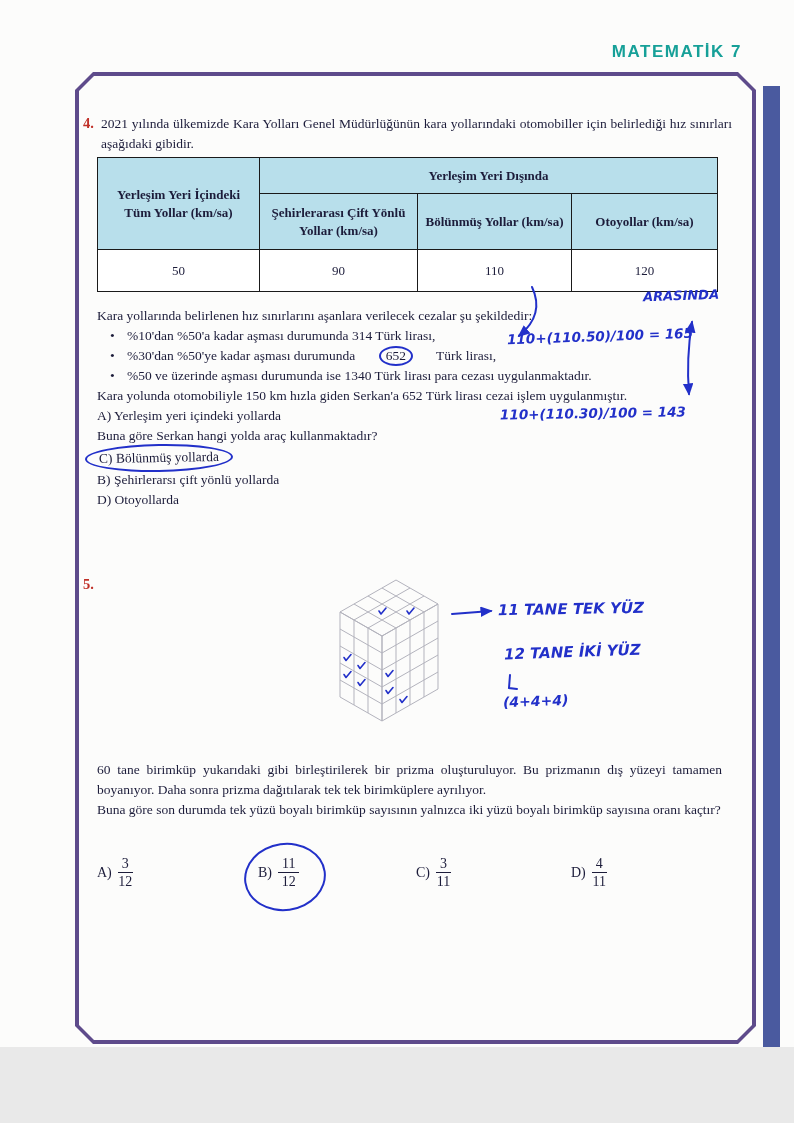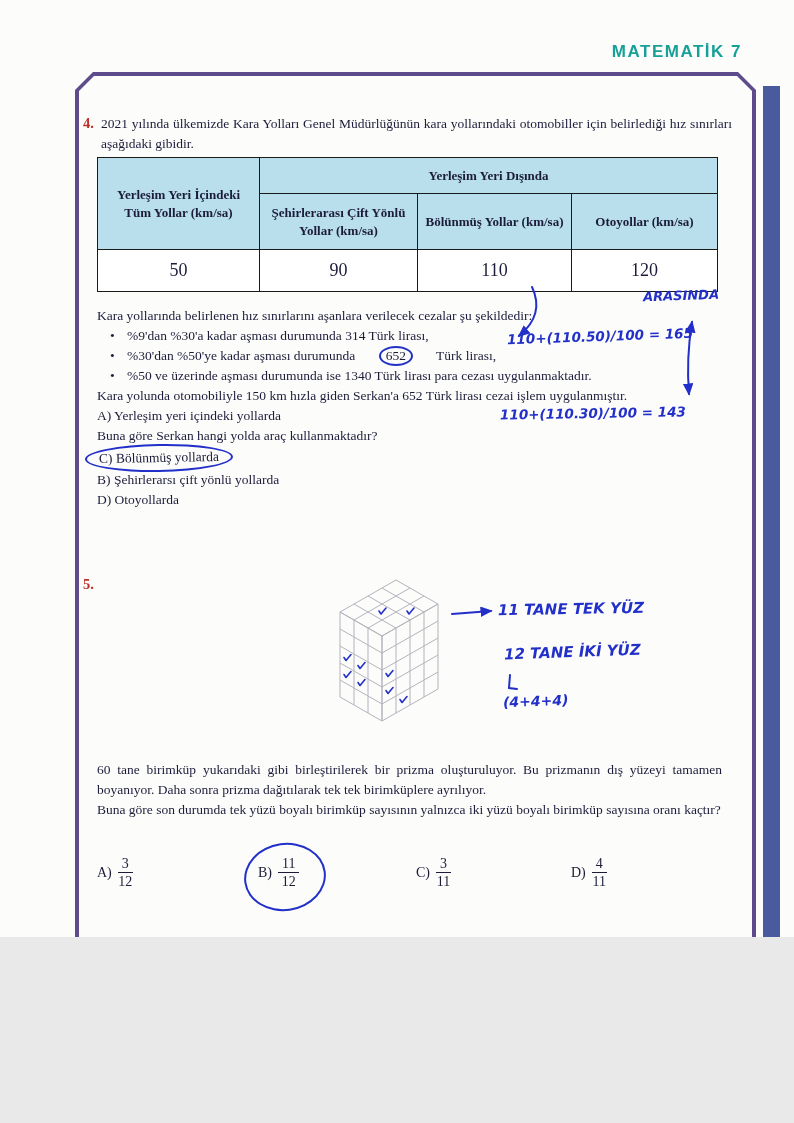--- a/index.html
+++ b/index.html
@@ -13,7 +13,7 @@
   }
   *{box-sizing:border-box;margin:0;padding:0;}
   body{margin:0;background:#e9e9e9;font-family:"Liberation Serif",serif;}
-  .page{position:relative;width:794px;height:937px;background:#fcfcfb;overflow:hidden;color:var(--ink);}
+  .page{position:relative;width:794px;height:1047px;background:#fcfcfb;overflow:hidden;color:var(--ink);}
 
   .header-title{position:absolute;left:560px;top:42px;width:182px;text-align:right;
     font-family:"Liberation Sans",sans-serif;font-weight:bold;font-size:17px;

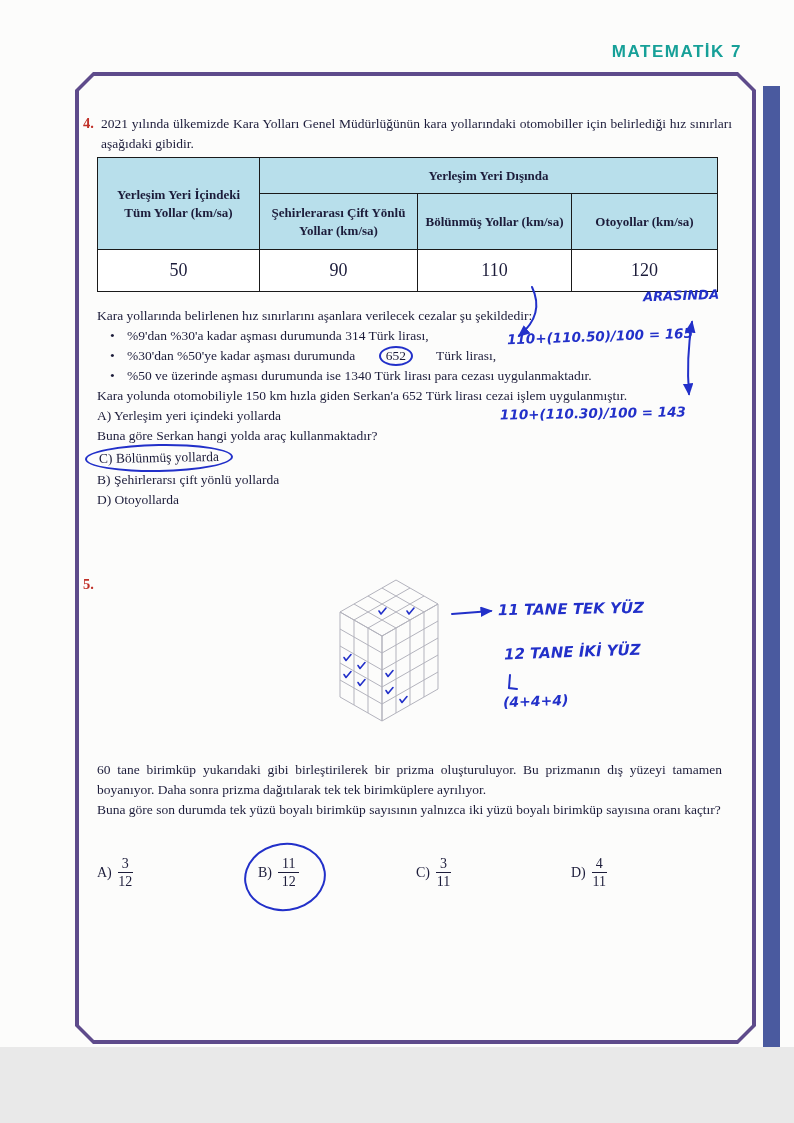--- a/index.html
+++ b/index.html
@@ -39,7 +39,7 @@
   table.speed-table{position:absolute;left:97px;top:157px;border-collapse:collapse;table-layout:fixed;width:620px;}
   table.speed-table td{border:1.4px solid #1a1a1a;text-align:center;vertical-align:middle;padding:3px 6px;}
   table.speed-table td.th{background:var(--table-header-bg);font-weight:bold;font-size:13px;line-height:1.35;}
-  table.speed-table td.val{font-size:18px;height:42px;background:#fff;}
+  table.speed-table td.val{font-size:13px;height:42px;background:#fff;}
   .row-group td{height:36px;}
   .row-sub td{height:56px;}
 

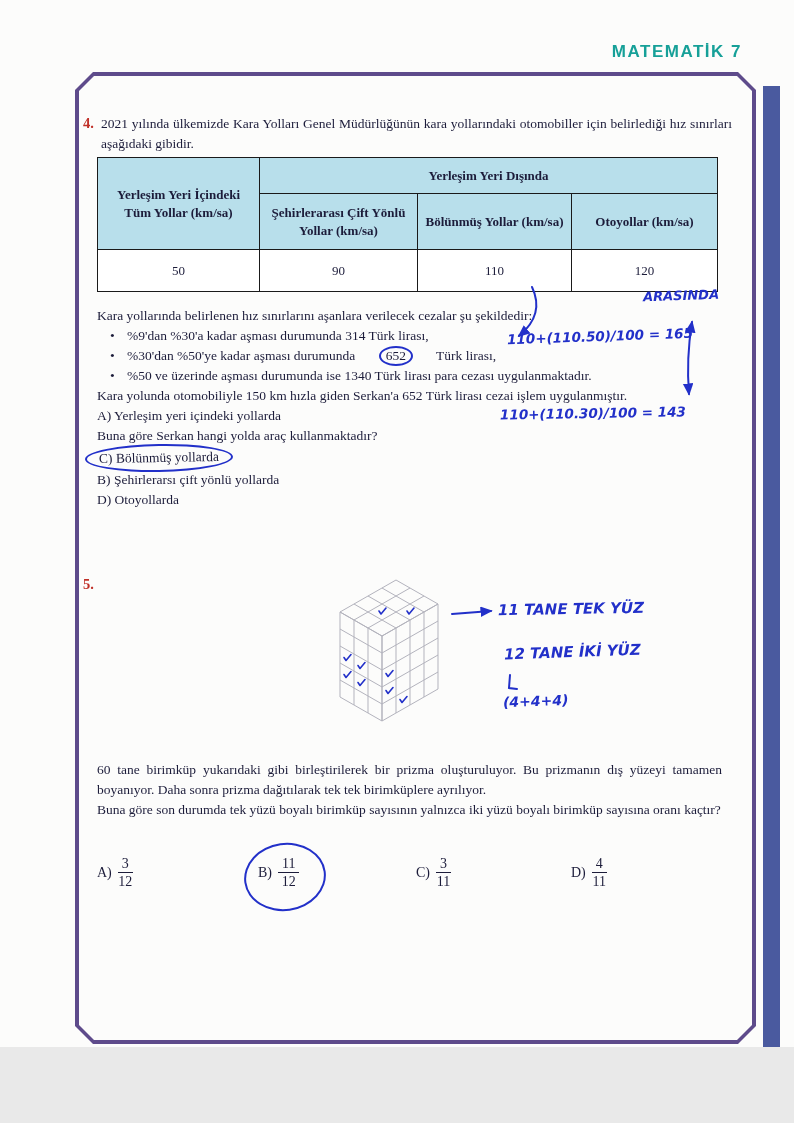--- a/index.html
+++ b/index.html
@@ -126,7 +126,7 @@
 
   <div id="q4-body" class="bodytext">
     <div class="line">Kara yollarında belirlenen hız sınırlarını aşanlara verilecek cezalar şu şekildedir:</div>
-    <div class="line bullet">%9'dan %30'a kadar aşması durumunda 314 Türk lirası,</div>
+    <div class="line bullet">%10'dan %50'a kadar aşması durumunda 314 Türk lirası,</div>
     <div class="line bullet">
       <span>%30'dan %50'ye kadar aşması durumunda</span>
       <span class="pen-circle-inline"><span>652</span></span>

